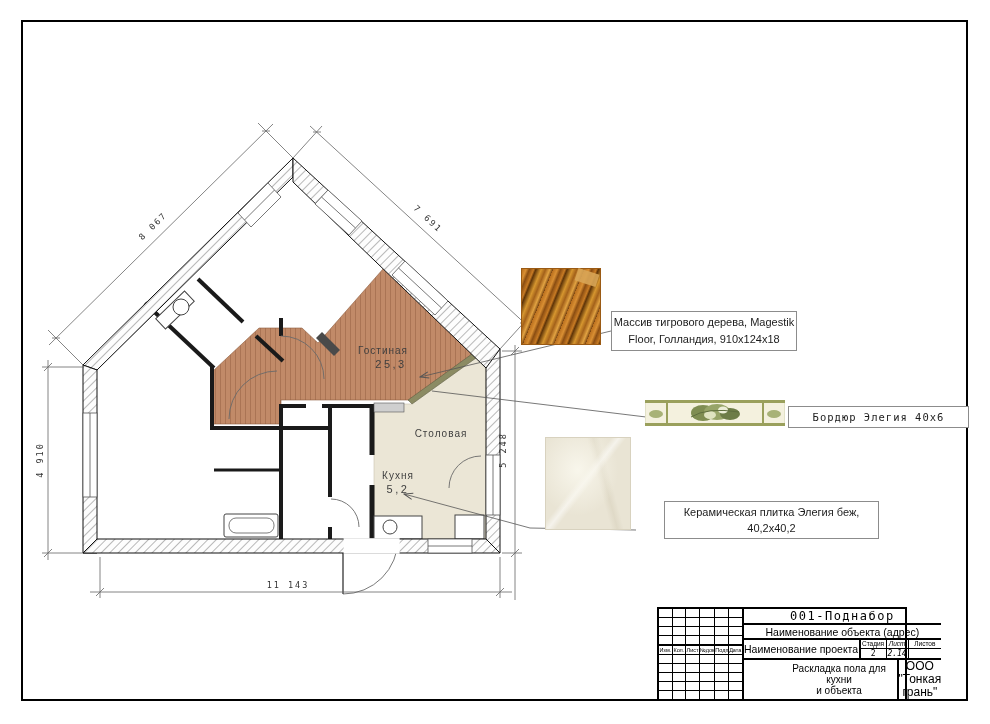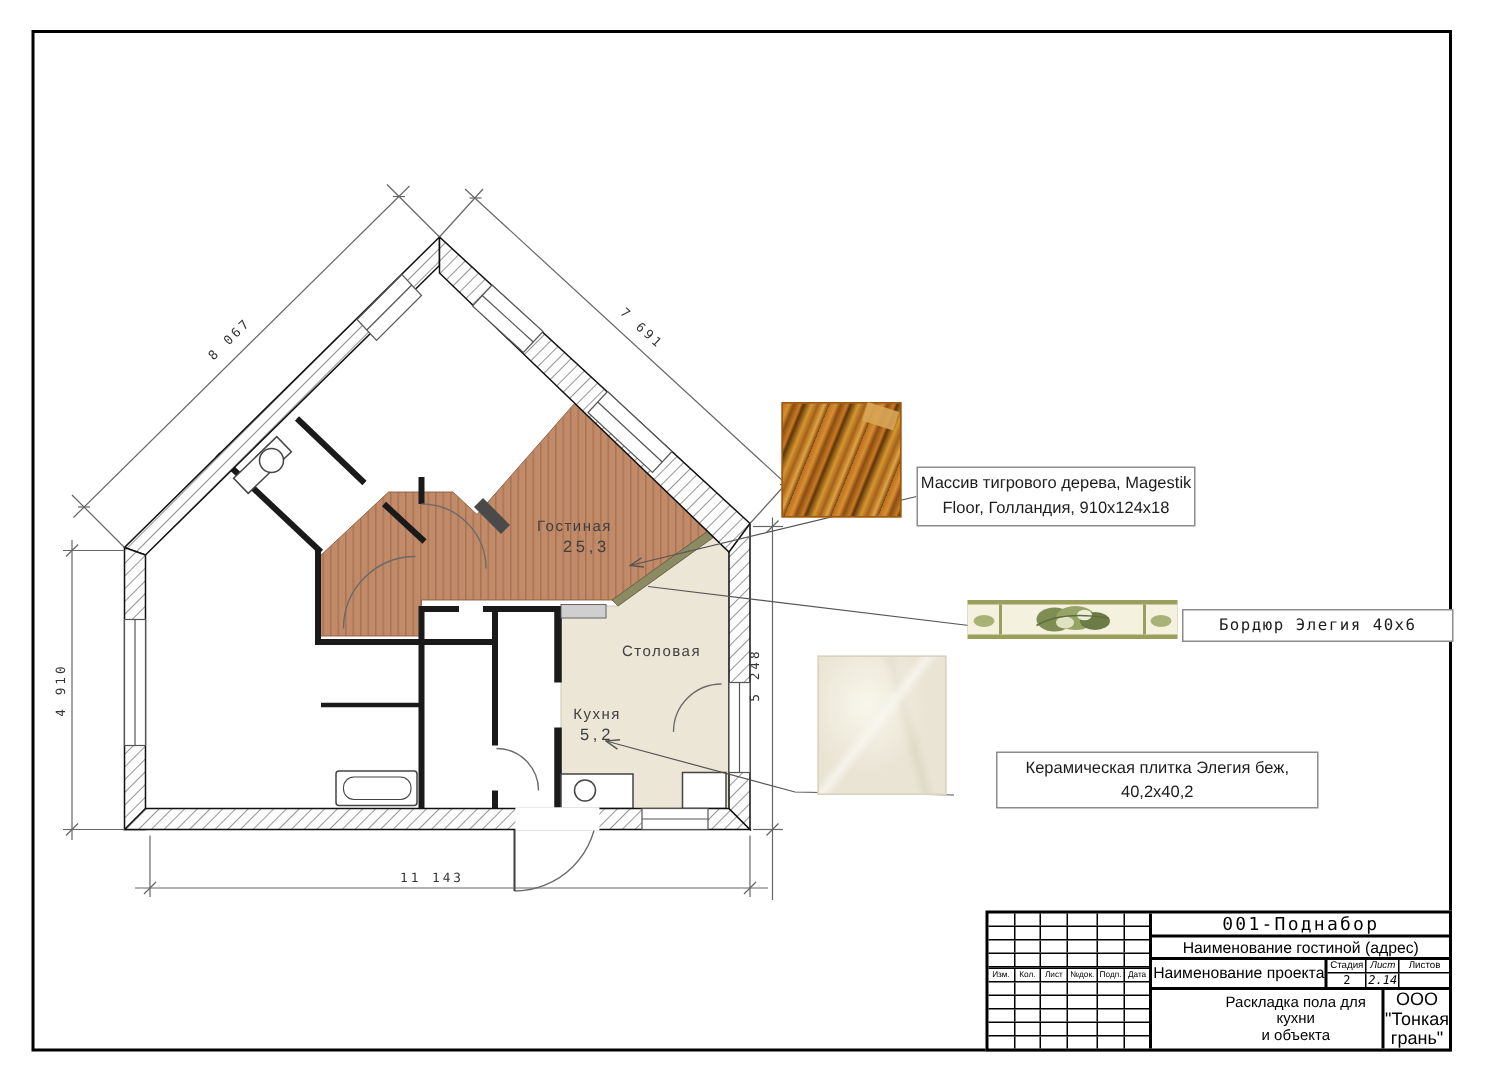--- a/index.html
+++ b/index.html
@@ -37,7 +37,7 @@
   .callout-ceramic { left:636px; top:501px; width:215px; height:38px; font-size:11px; line-height:16px;margin-left:28px; }
 
   
-  .titleblock { position:absolute; left:657px; top:607px; width:311px; height:94px;
+  .titleblock { position:absolute; left:657px; top:607px; width:250px; height:94px;
     border:2px solid #000; display:flex; background:#fff; color:#000; }
   .tb-left { width:110px; border-right:2px solid #000; display:flex; flex-direction:column; }
   .rev-row { flex:1; display:flex; border-bottom:1px solid #000; }

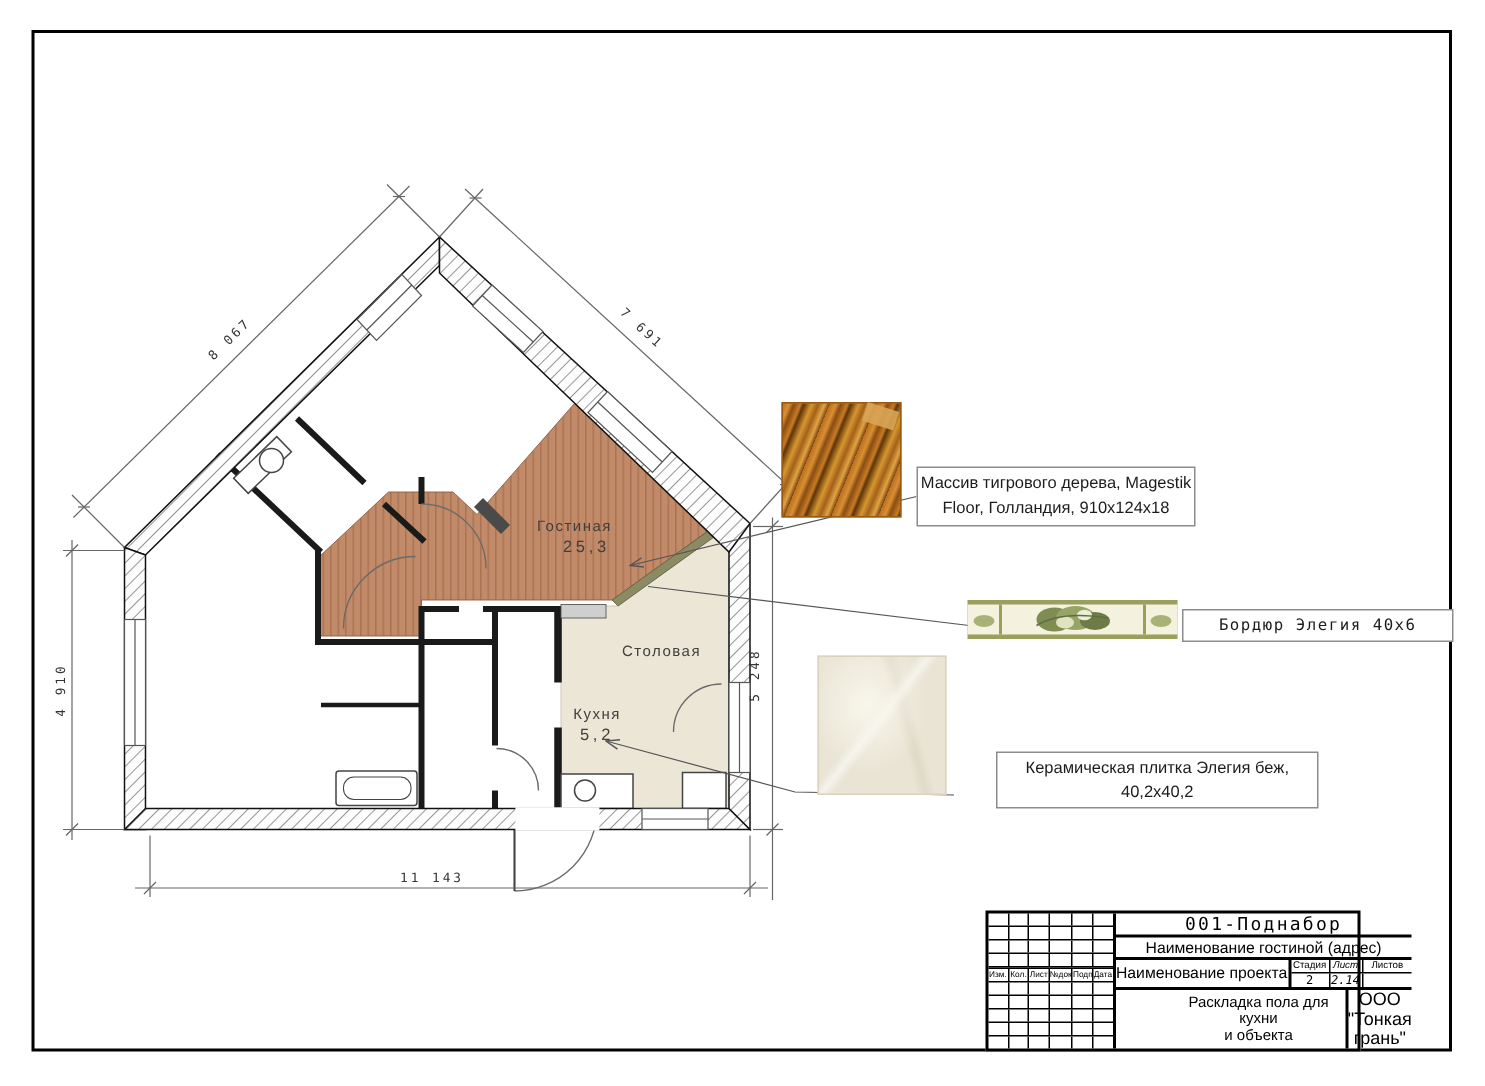--- a/index.html
+++ b/index.html
@@ -340,7 +340,7 @@
     </div>
     <div class="tb-right">
       <div class="tb-doc">001-Поднабор</div>
-      <div class="tb-obj">Наименование гостиной (адрес)</div>
+      <div class="tb-obj">Наименование объекта (адрес)</div>
       <div class="tb-row3">
         <div class="tb-proj">Наименование проекта</div>
         <div class="tb-slv">

